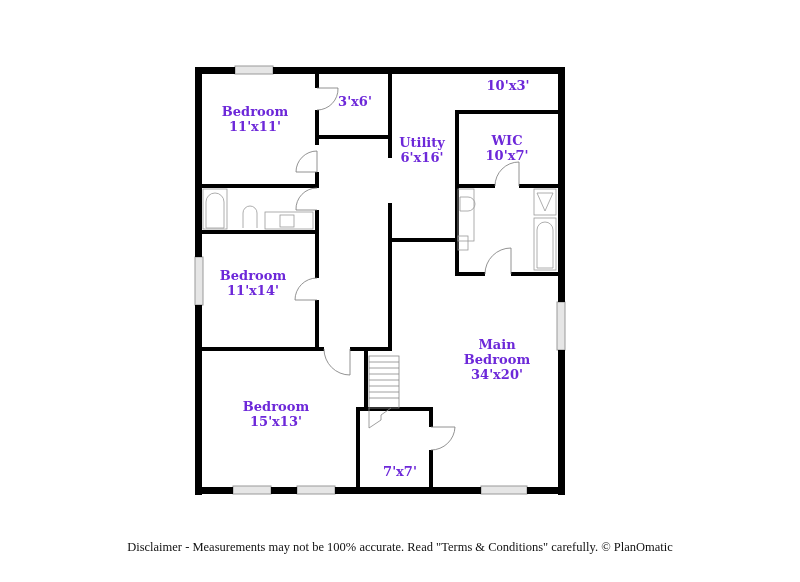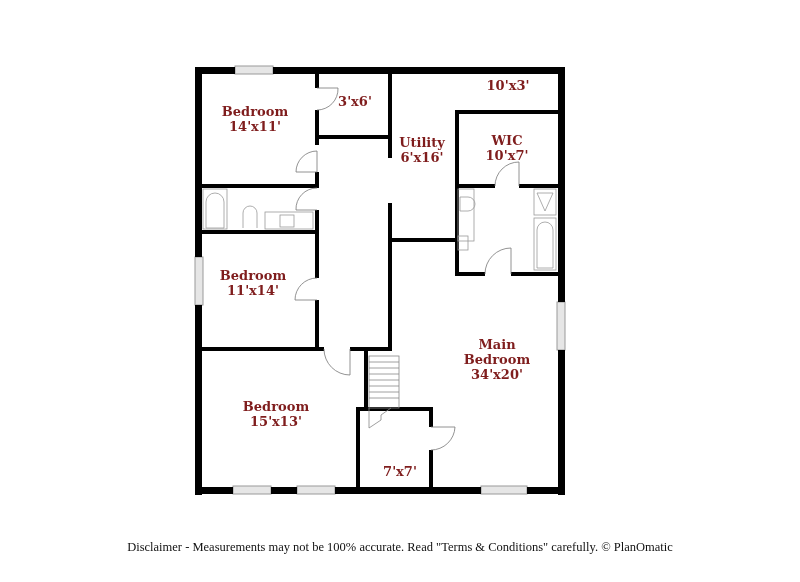--- a/index.html
+++ b/index.html
@@ -5,7 +5,7 @@
   html, body { margin:0; padding:0; background:#ffffff; }
   body { width:800px; height:582px; position:relative; overflow:hidden; font-family:"DejaVu Serif","Liberation Serif",serif; }
   #plan { position:absolute; left:0; top:0; width:800px; height:582px; }
-  .label { position:absolute; text-align:center; font-family:"DejaVu Serif","Liberation Serif",serif; font-weight:bold; color:#7f1d1d; line-height:15px; font-size:13px; white-space:nowrap; transform:translateX(-50%); }
+  .label { position:absolute; text-align:center; font-family:"DejaVu Serif","Liberation Serif",serif; font-weight:bold; color:#6d28d9; line-height:15px; font-size:13px; white-space:nowrap; transform:translateX(-50%); }
   .label span { display:block; }
   .disclaimer { position:absolute; left:0; width:800px; top:540px; text-align:center; font-family:"Liberation Serif","DejaVu Serif",serif; font-size:12.5px; color:#111; }
 </style>

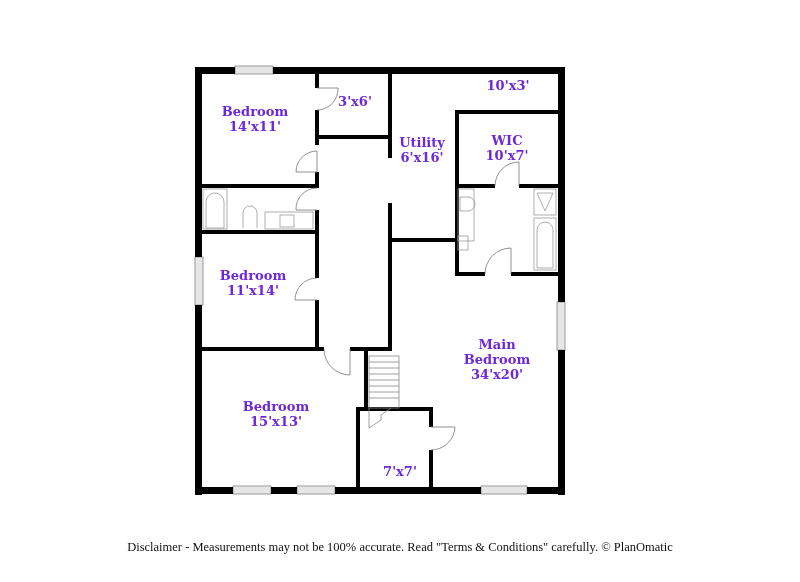--- a/index.html
+++ b/index.html
@@ -114,7 +114,7 @@
 
 <div class="label" style="left:255px; top:104px;">
   <span>Bedroom</span>
-  <span>14'x11'</span>
+  <span>11'x11'</span>
 </div>
 <div class="label" style="left:355px; top:94px;">
   <span>3'x6'</span>

